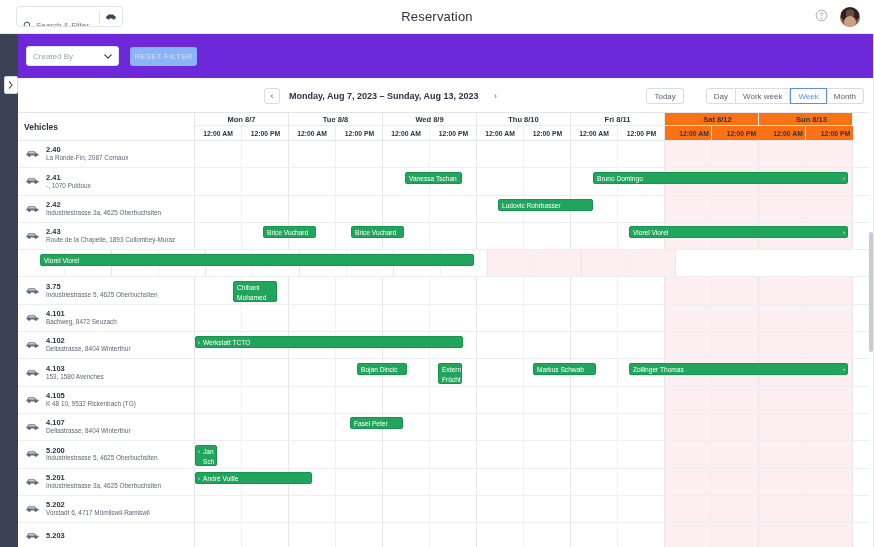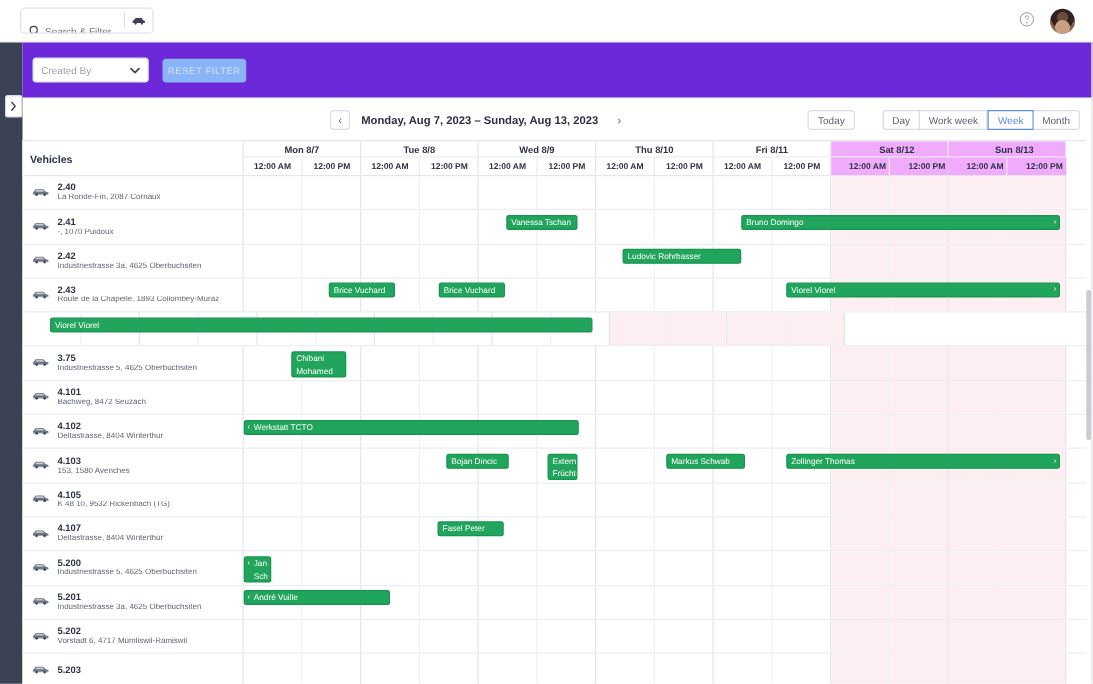--- a/index.html
+++ b/index.html
@@ -201,6 +201,7 @@
     </div>
   </div>
 
+  <div class="page-title">Reservation</div>
 
   <div class="topbar-right">
     <span class="help-icon">

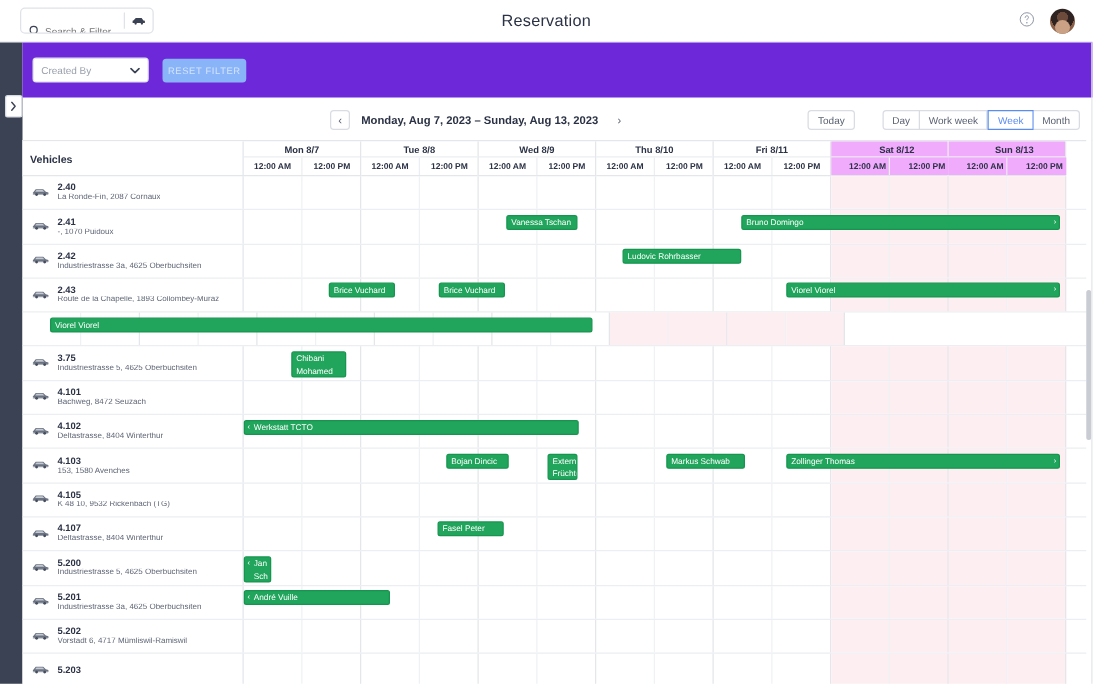--- a/index.html
+++ b/index.html
@@ -126,7 +126,7 @@
   }
   .day-cols { flex: 1; display: flex; position: relative; }
   .day-col { width: 94px; flex: 0 0 94px; border-right: 1px solid #e4e6ea; text-align: right; }
-  .day-col.weekend .day-name, .day-col.weekend .half { background: #f0abfc; padding-left: 12px; }
+  .day-col.weekend .day-name, .day-col.weekend .half { background: #f97316; padding-left: 12px; }
   .day-name {
     height: 13px; display: flex; align-items: center; justify-content: center;
     font-size: 7.5px; font-weight: bold; color: #2b3245;

